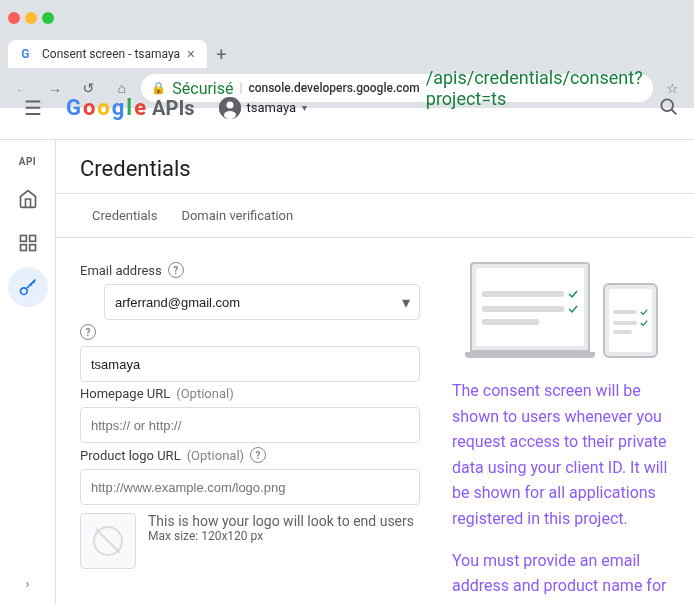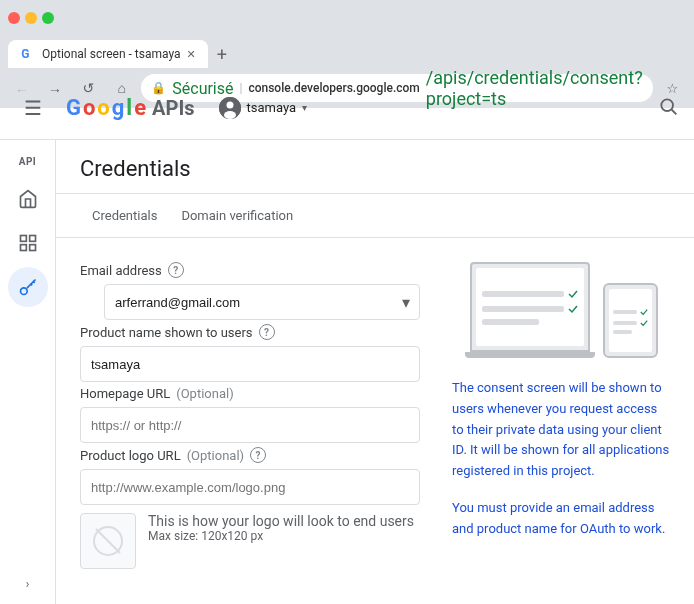--- a/index.html
+++ b/index.html
@@ -103,7 +103,7 @@
       <svg width="16" height="16" viewBox="0 0 24 24">
         <text x="2" y="18" font-size="18" fill="#4285f4" font-weight="700">G</text>
       </svg>
-      <span>Optional screen - tsamaya</span>
+      <span>Consent screen - tsamaya</span>
       <span class="tab-close">✕</span>
     </div>
     <div class="tab-new">+</div>

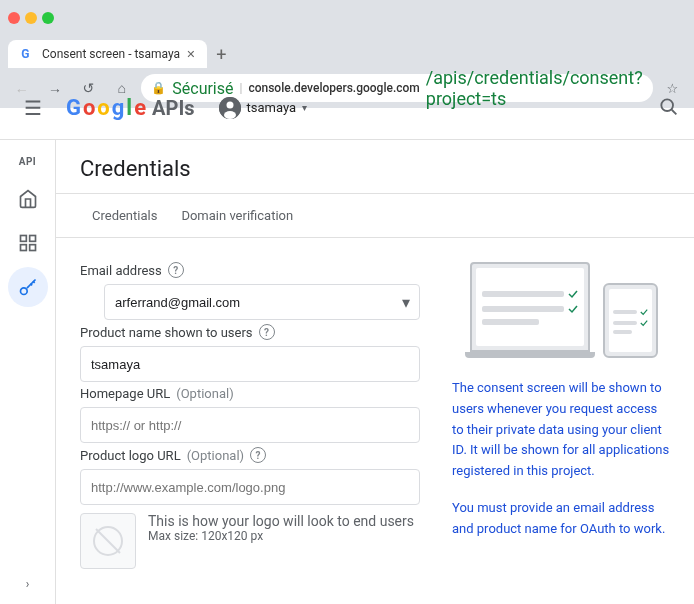--- a/index.html
+++ b/index.html
@@ -212,7 +212,6 @@
 
         <div class="form-group">
           <div class="form-label">
-            <span>Product name shown to users</span>
             <div class="help-icon">?</div>
           </div>
           <input type="text" class="form-input" value="tsamaya" style="">

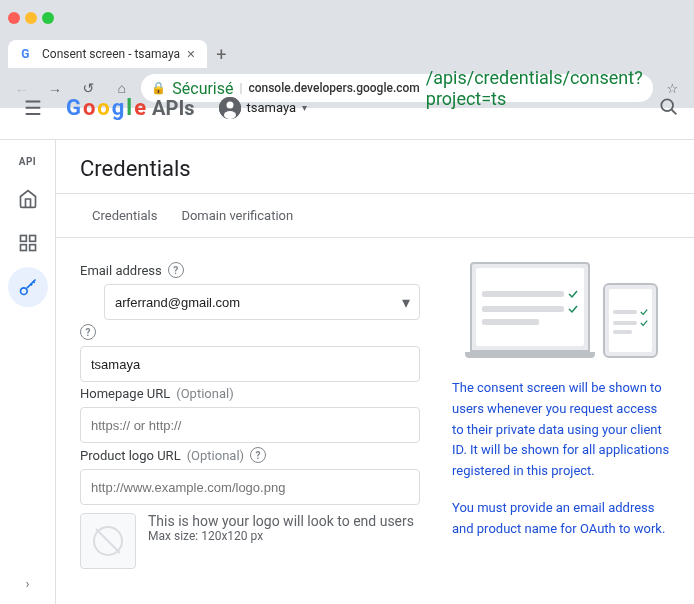--- a/index.html
+++ b/index.html
@@ -85,7 +85,7 @@
     .device-phone { width: 55px; height: 75px; background: #e8eaed; border-radius: 6px; border: 2px solid #bdc1c6; display: flex; flex-direction: column; padding: 4px; gap: 3px; margin-bottom: 0; }
     .phone-screen { flex: 1; background: #fff; border-radius: 2px; padding: 4px; display: flex; flex-direction: column; gap: 3px; justify-content: center; }
 
-    .info-text { font-size: 13px; color: #1d4ed8; line-height: 1.6; margin-bottom: 16px; }
+    .info-text { font-size: 16px; color: #8b5cf6; line-height: 1.6; margin-bottom: 16px; }
   </style>
 </head>
 <body>

